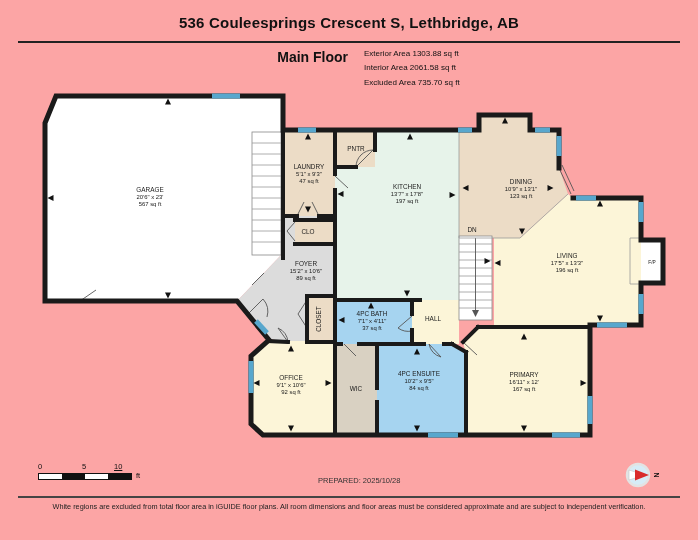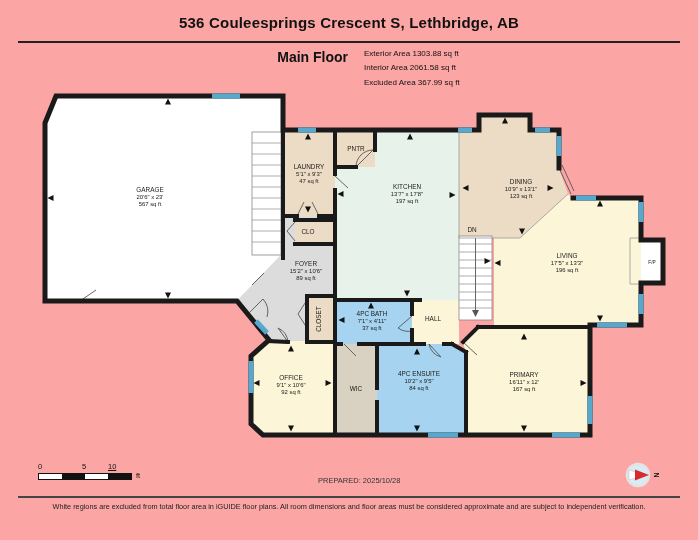--- a/index.html
+++ b/index.html
@@ -49,7 +49,7 @@
   <div class="stats">
     <div>Exterior Area 1303.88 sq ft</div>
     <div>Interior Area 2061.58 sq ft</div>
-    <div>Excluded Area 367.99 sq ft</div>
+    <div>Excluded Area 735.70 sq ft</div>
   </div>
 
   <svg class="plan-svg" width="698" height="372" viewBox="0 90 698 372" xmlns="http://www.w3.org/2000/svg">

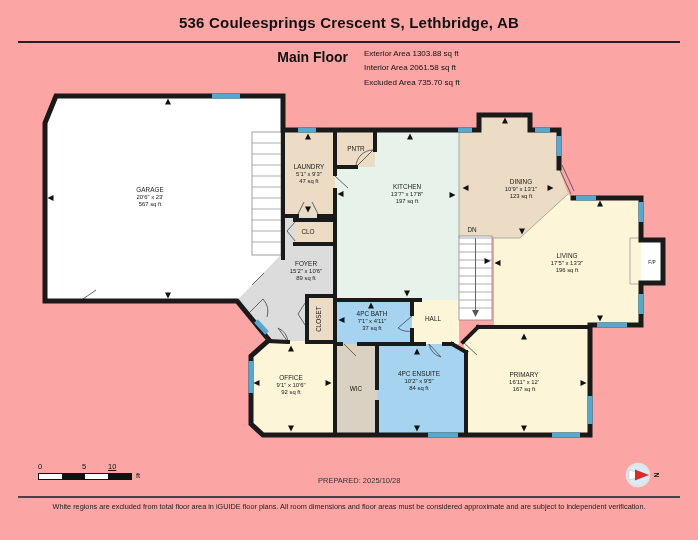--- a/index.html
+++ b/index.html
@@ -16,7 +16,7 @@
   .scalebar{position:absolute;top:462px;left:38px;width:120px;font-size:7.5px;}
   .scalebar .nums{position:relative;height:10px;}
   .scalebar .nums span{position:absolute;top:0;}
-  .n0{left:0;} .n5{left:44px;} .n10{left:70px;text-decoration:underline;}
+  .n0{left:0;} .n5{left:44px;} .n10{left:76px;text-decoration:underline;}
   .bar{position:relative;margin-top:1px;width:92px;height:5px;border:1px solid #111;
        display:flex;}
   .bar i{flex:1;display:block;}

